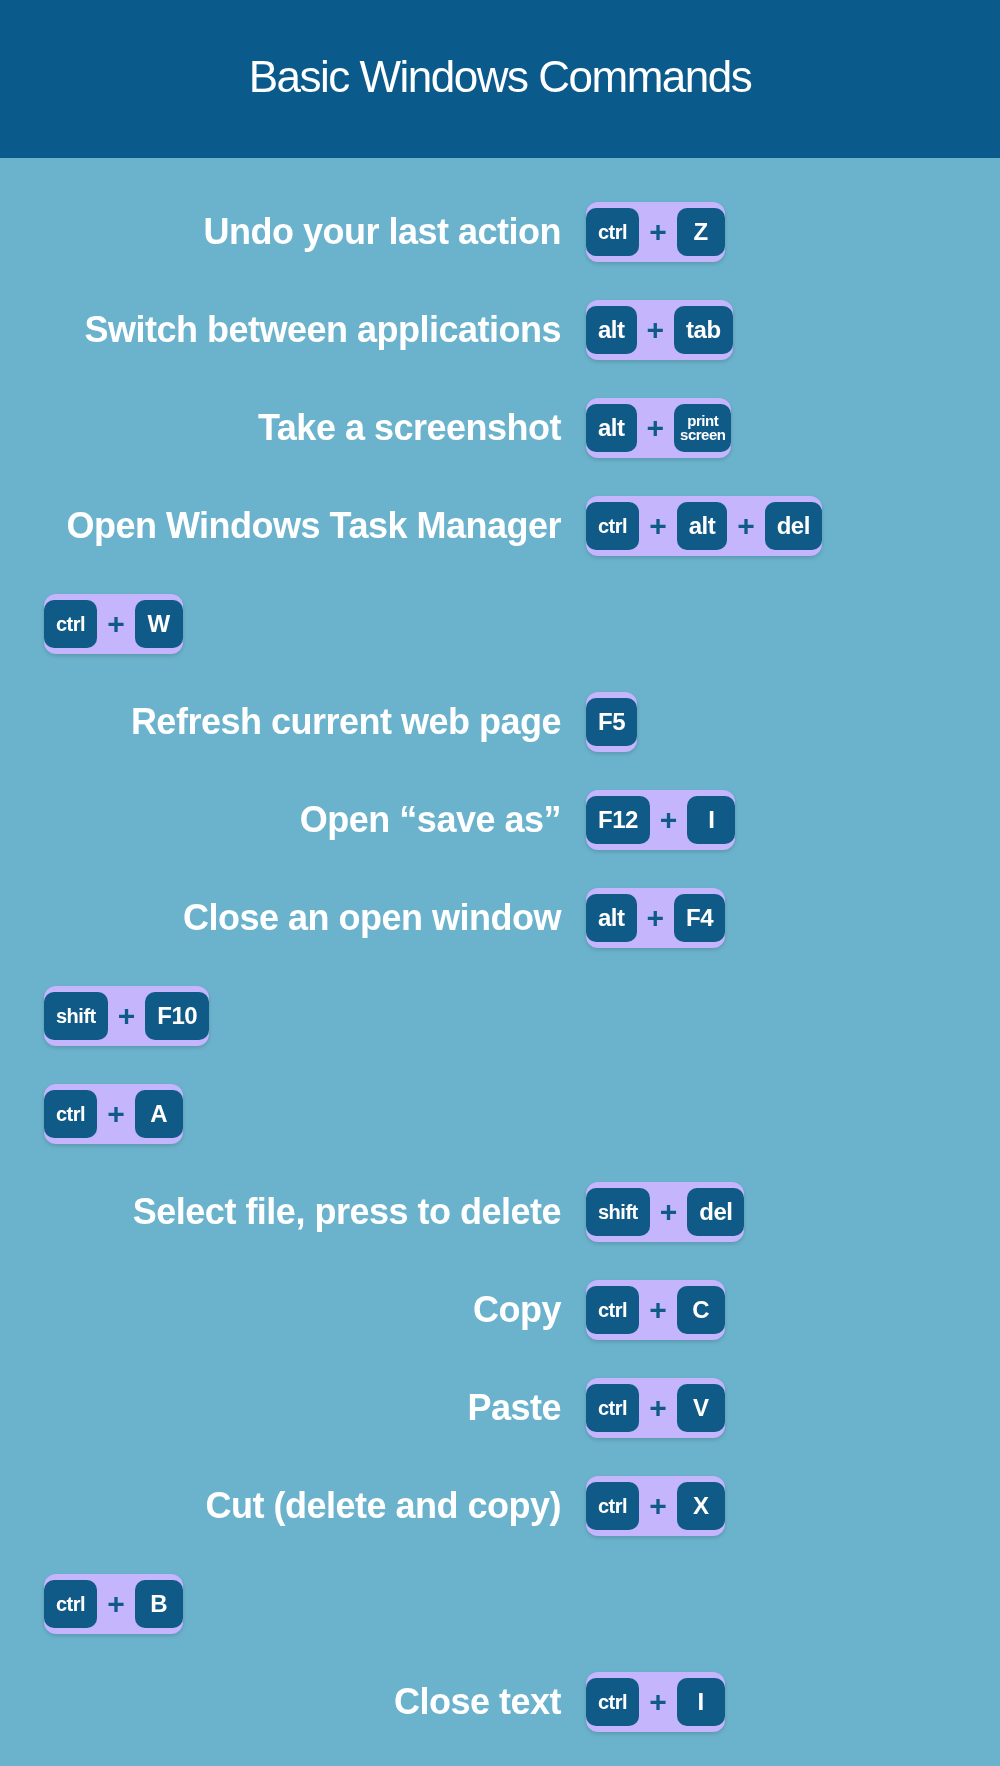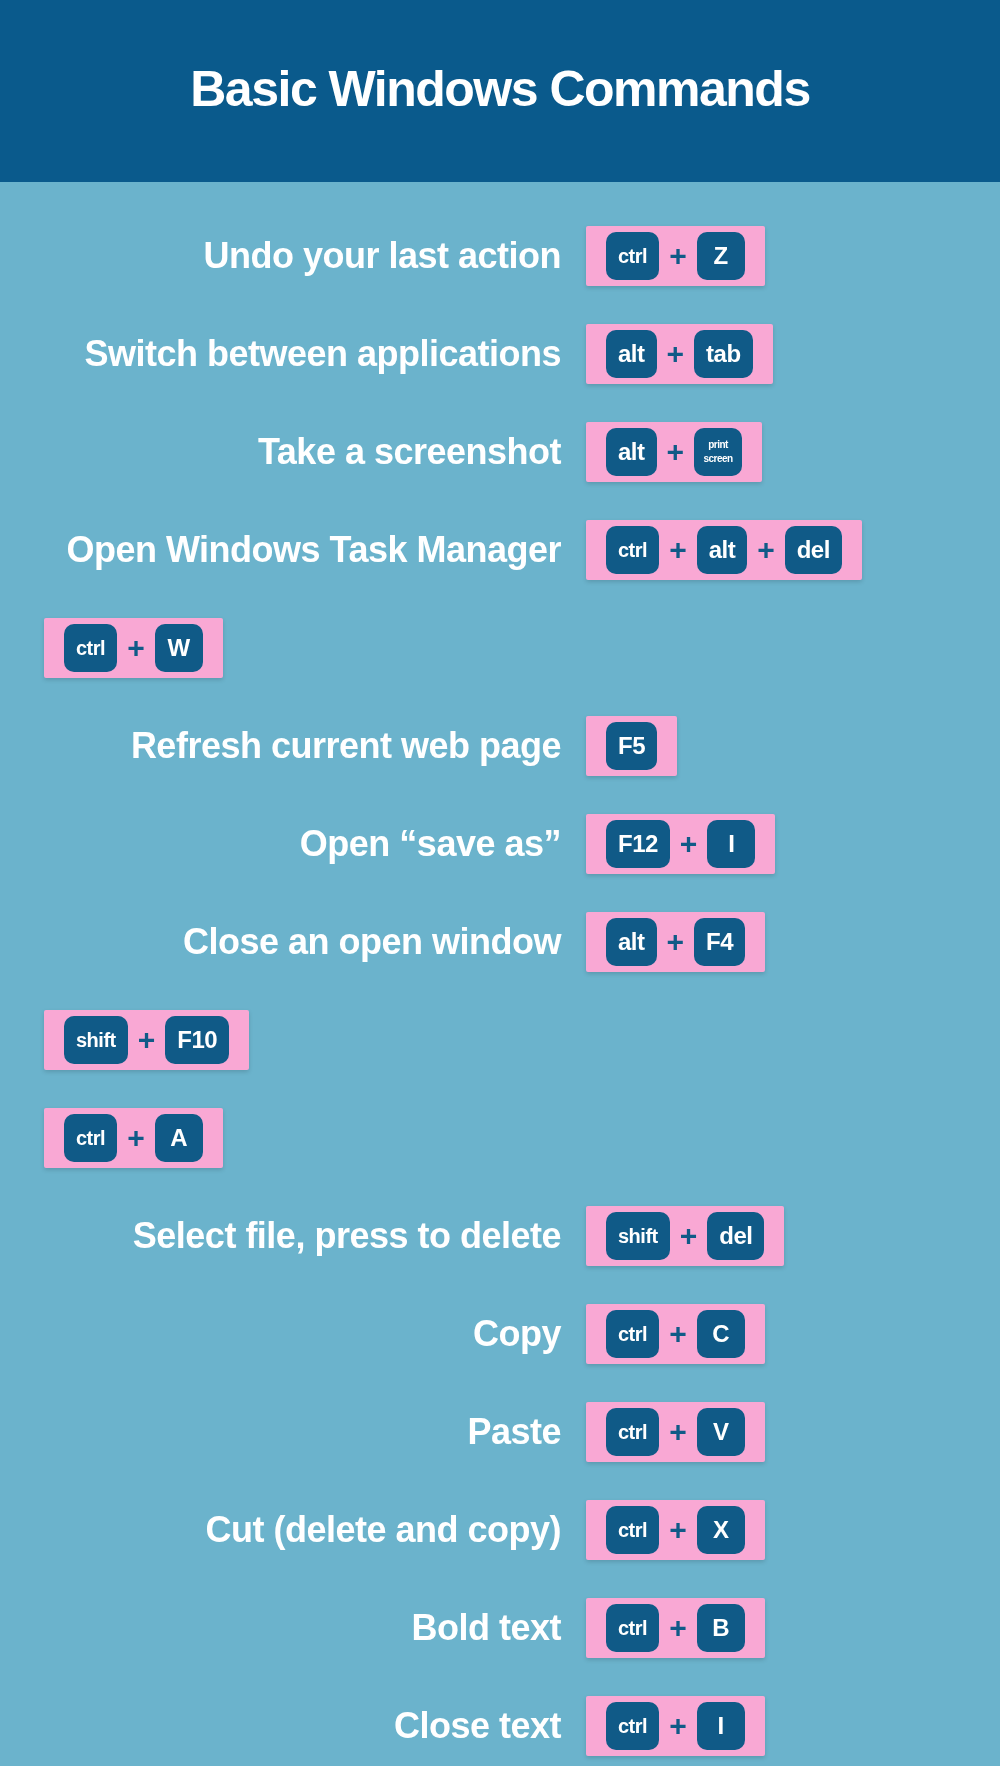--- a/index.html
+++ b/index.html
@@ -22,10 +22,10 @@
     text-align:center;
   }
   .header h1{
-    margin:16px;
+    margin:8px;
     color:var(--text);
-    font-size:50px;
-    font-weight:700;
+    font-size:44px;
+    font-weight:400;
     letter-spacing:-1.5px;
   }
   .rows{

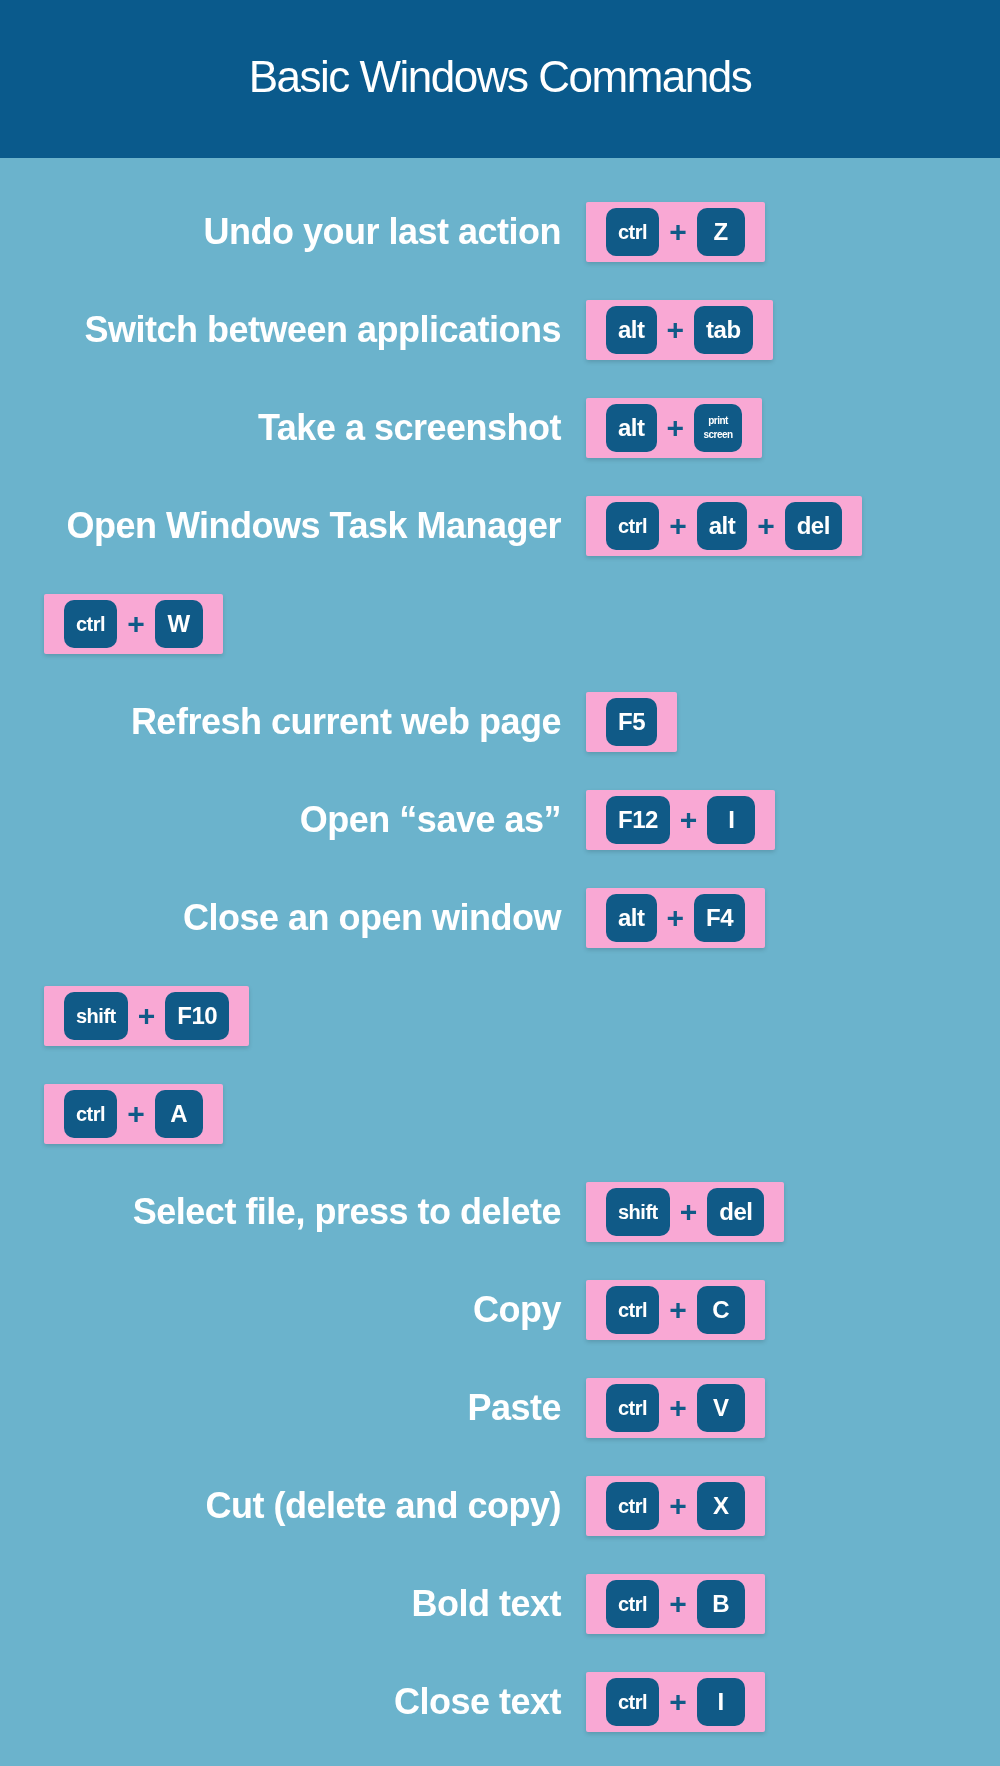--- a/index.html
+++ b/index.html
@@ -48,9 +48,9 @@
     box-sizing:border-box;
   }
   .pill{
-    background:#f9a8d4;
-    border-radius:2px;
-    padding:6px 20px;
+    background:#c4b5fd;
+    border-radius:12px;
+    padding:6px 0;
     display:inline-flex;
     align-items:center;
     gap:10px;

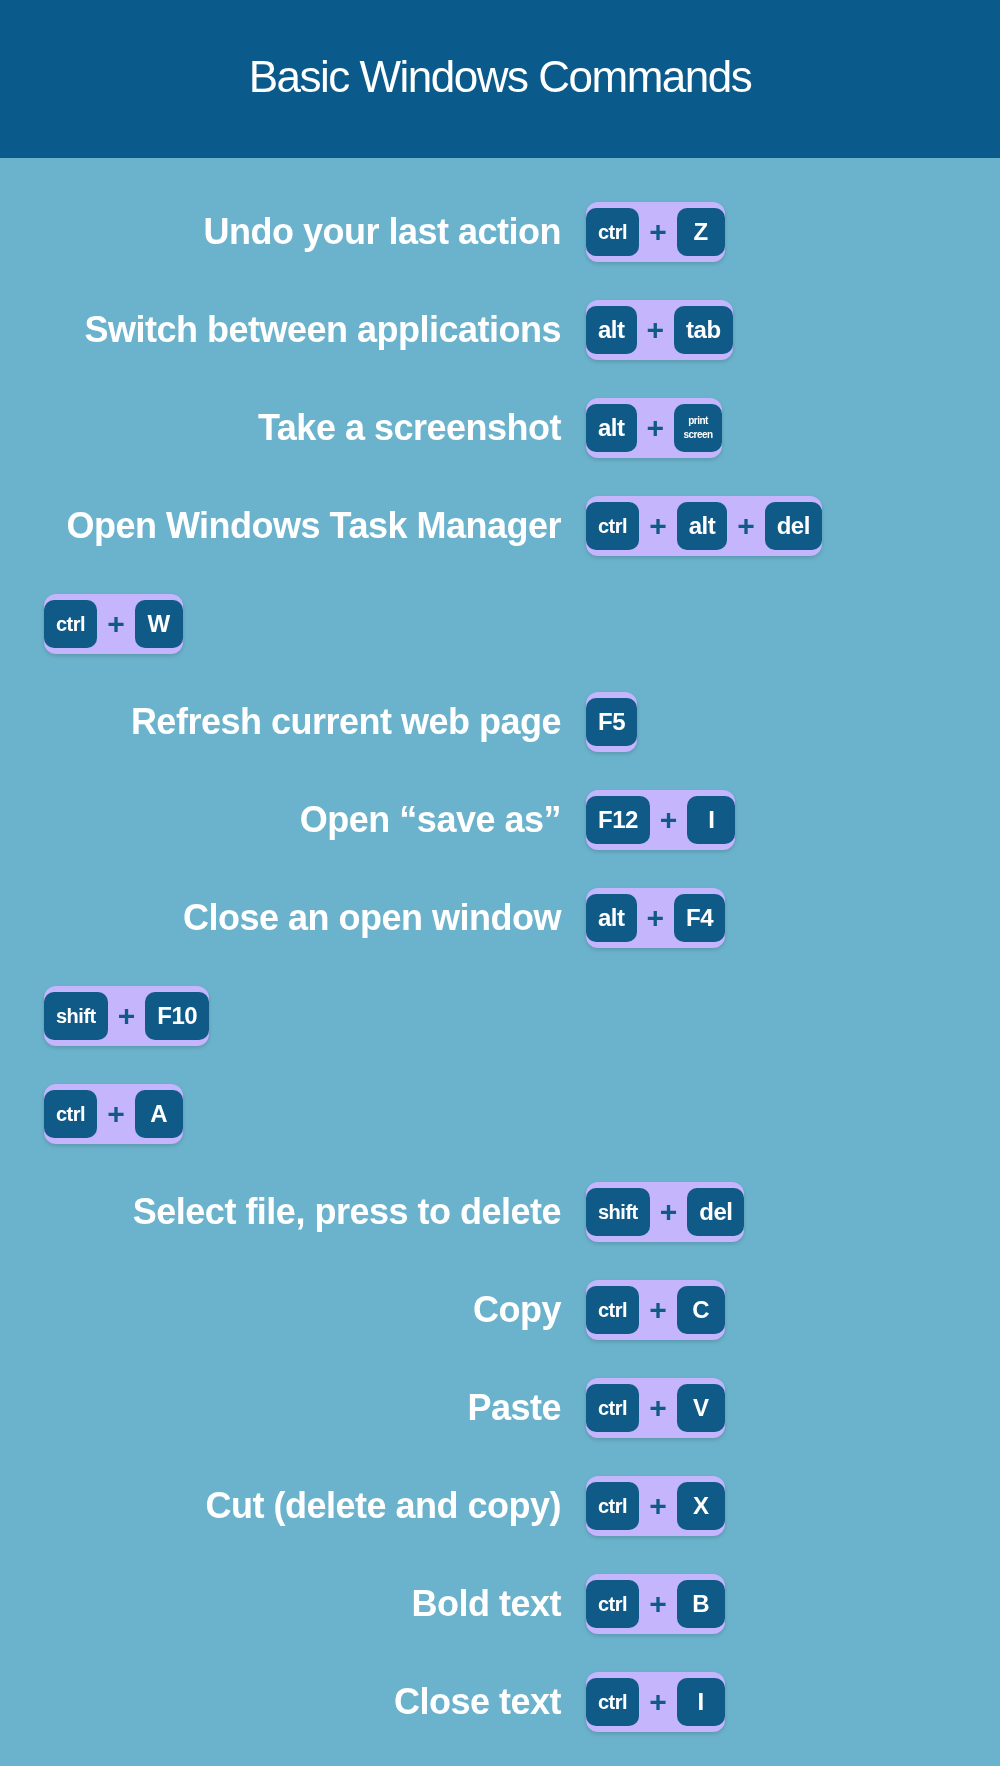--- a/index.html
+++ b/index.html
@@ -72,7 +72,7 @@
     box-sizing:border-box;
   }
   .key.small{font-size:20px;}
-  .key.tiny{font-size:10px;line-height:14px;text-align:center;padding:0 6px;}
+  .key.tiny{font-size:15px;line-height:14px;text-align:center;padding:0 6px;}
   .plus{
     color:var(--key-bg);
     font-weight:900;

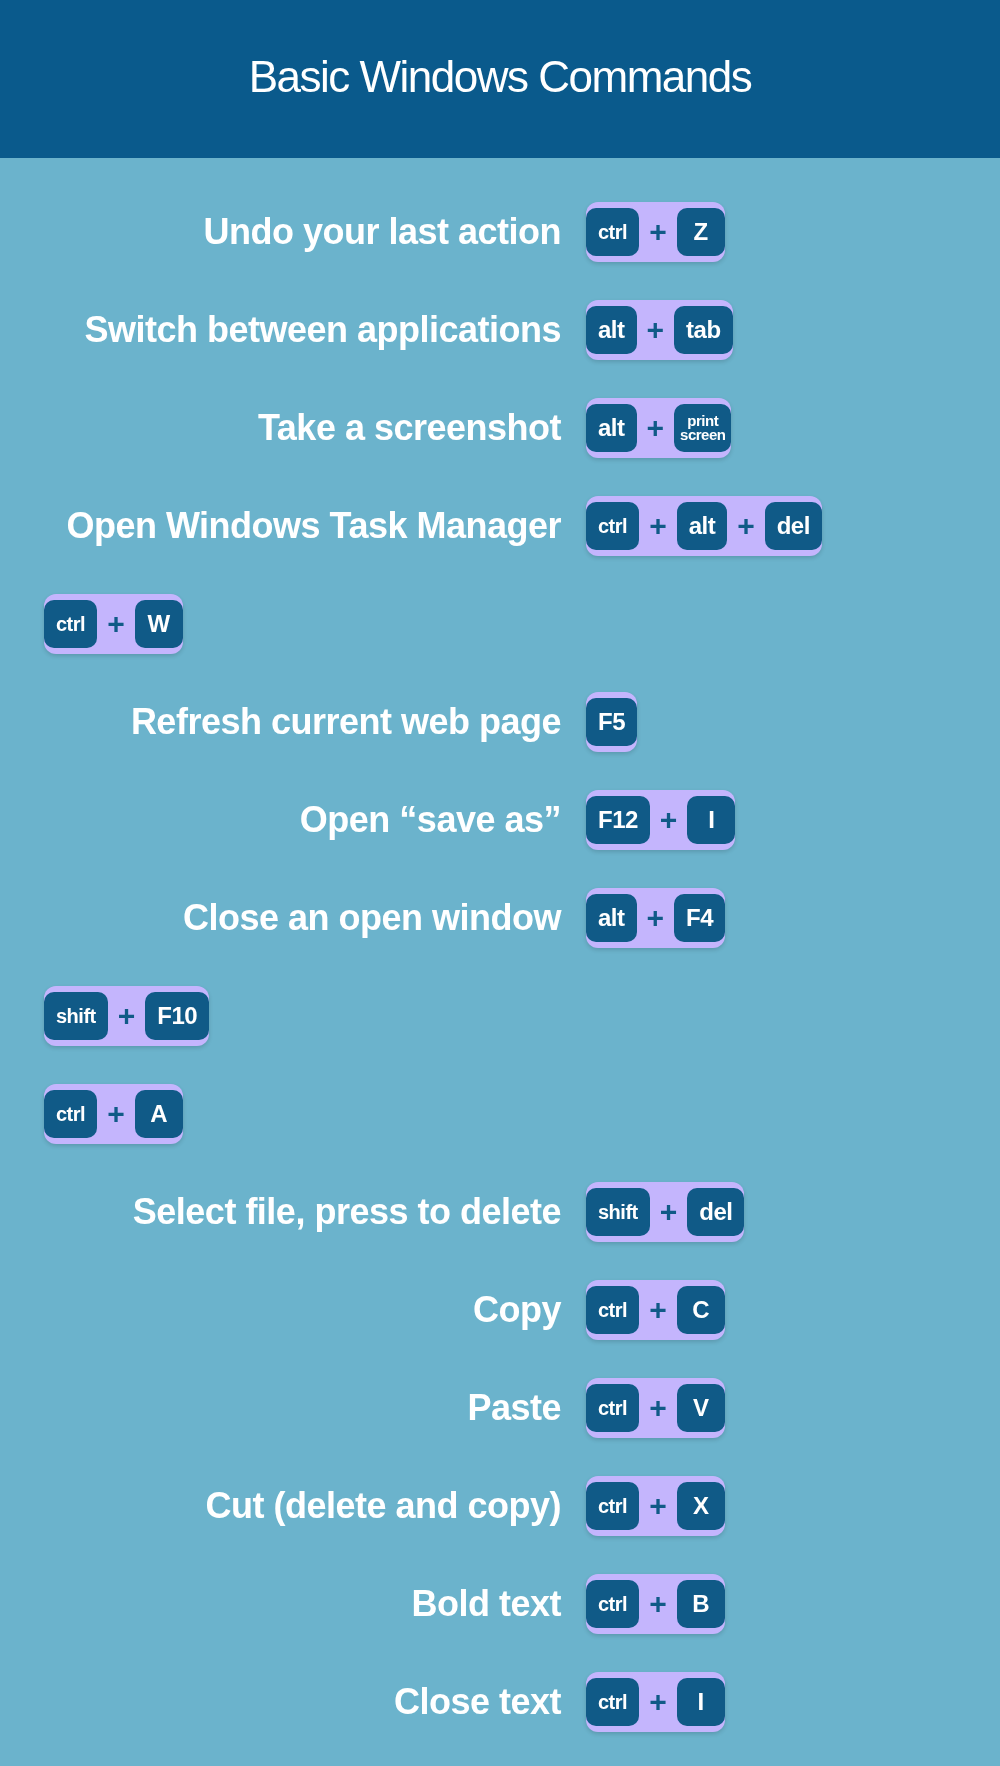--- a/index.html
+++ b/index.html
@@ -197,7 +197,6 @@
       </div>
     </div>
     <div class="row">
-      <div class="label">Bold text</div>
       <div class="pill">
         <span class="key small">ctrl</span>
         <span class="plus">+</span>

